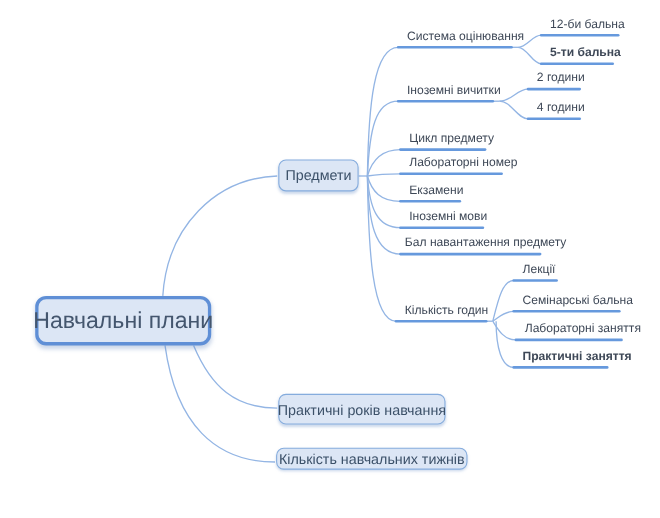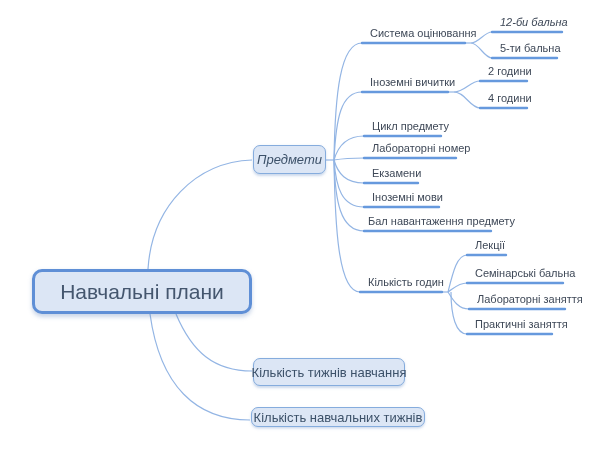--- a/index.html
+++ b/index.html
@@ -96,7 +96,7 @@
         <span>Кількість навчальних тижнів</span>
       </div>
       <div class="leaf-label" style="left: 370px; top: 26px;">Система оцінювання</div>
-      <div class="leaf-label" style="left: 500px; top: 15px; font-style: italic;">12-би бальна</div>
+      <div class="leaf-label" style="left: 500px; top: 15px;">12-би бальна</div>
       <div class="leaf-label" style="left: 500px; top: 41px;">5-ти бальна</div>
       <div class="leaf-label" style="left: 370px; top: 75px;">Іноземні вичитки</div>
       <div class="leaf-label" style="left: 488px; top: 64px;">2 години</div>

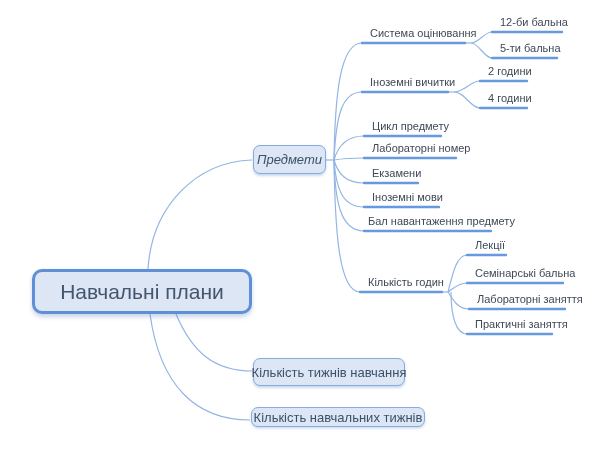--- a/index.html
+++ b/index.html
@@ -97,7 +97,7 @@
       </div>
       <div class="leaf-label" style="left: 370px; top: 26px;">Система оцінювання</div>
       <div class="leaf-label" style="left: 500px; top: 15px;">12-би бальна</div>
-      <div class="leaf-label" style="left: 500px; top: 41px;">5-ти бальна</div>
+      <div class="leaf-label" style="left: 500px; top: 41px; font-weight: bold;">5-ти бальна</div>
       <div class="leaf-label" style="left: 370px; top: 75px;">Іноземні вичитки</div>
       <div class="leaf-label" style="left: 488px; top: 64px;">2 години</div>
       <div class="leaf-label" style="left: 488px; top: 91px;">4 години</div>

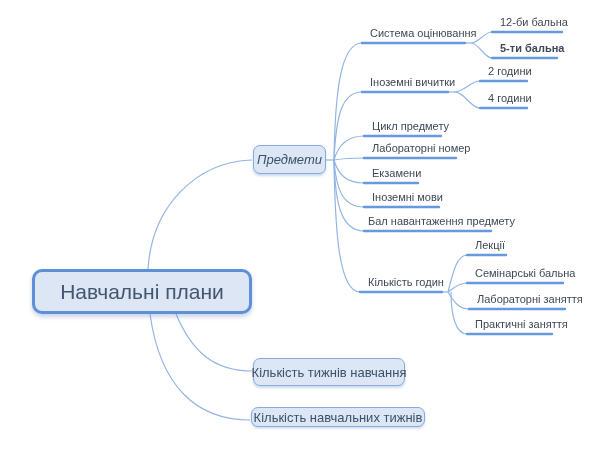--- a/index.html
+++ b/index.html
@@ -86,7 +86,7 @@
       <div class="node-box root" style="left: 32px; top: 269px; width: 220px; height: 45px;">
         <span>Навчальні плани</span>
       </div>
-      <div class="node-box" style="left: 253px; top: 145px; width: 73px; height: 29px; font-style: italic;">
+      <div class="node-box" style="left: 253px; top: 145px; width: 73px; height: 29px;">
         <span>Предмети</span>
       </div>
       <div class="node-box" style="left: 253px; top: 358px; width: 152px; height: 28px;">

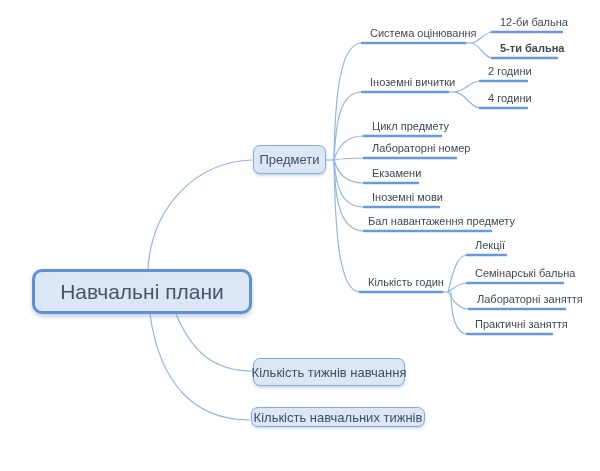--- a/index.html
+++ b/index.html
@@ -83,7 +83,7 @@
       <path d="M467,334 L552,334" class="underline"></path>
     </svg>
   <div id="node-layer">
-      <div class="node-box root" style="left: 32px; top: 269px; width: 220px; height: 45px;">
+      <div class="node-box root" style="left: 32px; top: 269px; width: 160px; height: 45px;">
         <span>Навчальні плани</span>
       </div>
       <div class="node-box" style="left: 253px; top: 145px; width: 73px; height: 29px;">

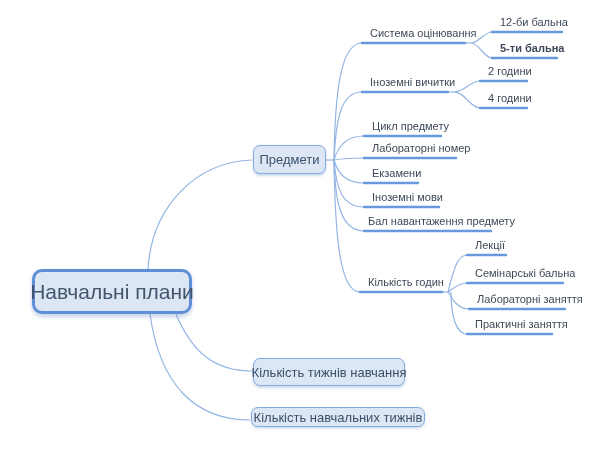--- a/index.html
+++ b/index.html
@@ -110,7 +110,7 @@
       <div class="leaf-label" style="left: 475px; top: 238px;">Лекції</div>
       <div class="leaf-label" style="left: 475px; top: 266px;">Семінарські бальна</div>
       <div class="leaf-label" style="left: 477px; top: 292px;">Лабораторні заняття</div>
-      <div class="leaf-label" style="left: 475px; top: 317px;">Практичні заняття</div>
+      <div class="leaf-label" style="left: 475px; top: 317px; font-weight: bold;">Практичні заняття</div>
     </div>
 </div>
 

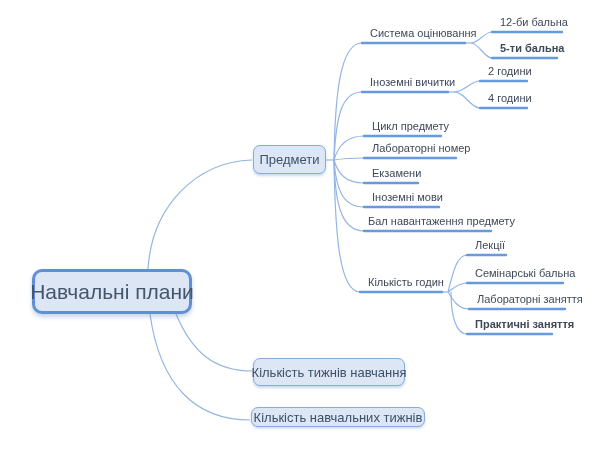--- a/index.html
+++ b/index.html
@@ -90,7 +90,7 @@
         <span>Предмети</span>
       </div>
       <div class="node-box" style="left: 253px; top: 358px; width: 152px; height: 28px;">
-        <span>Кількість тижнів навчання</span>
+        <span>Практичні років навчання</span>
       </div>
       <div class="node-box" style="left: 251px; top: 407px; width: 174px; height: 20px;">
         <span>Кількість навчальних тижнів</span>

